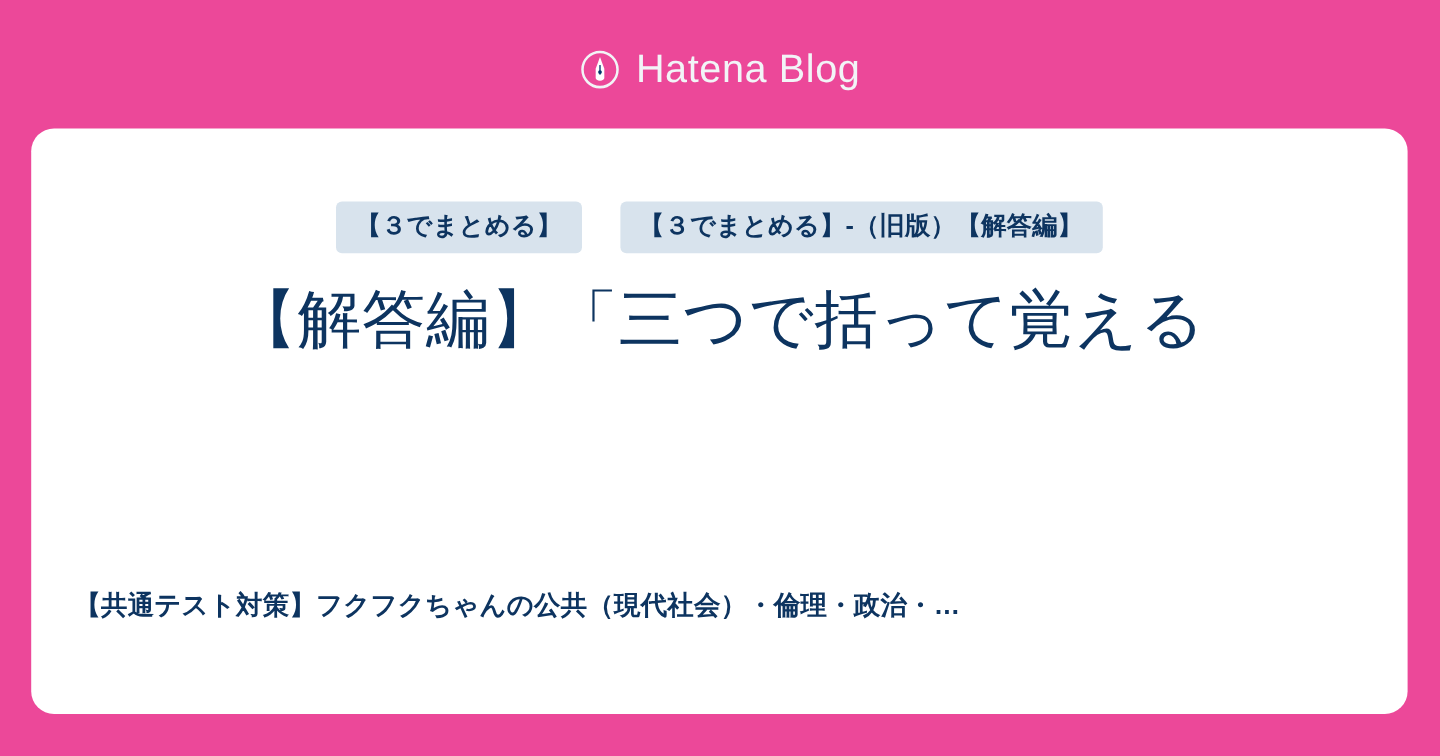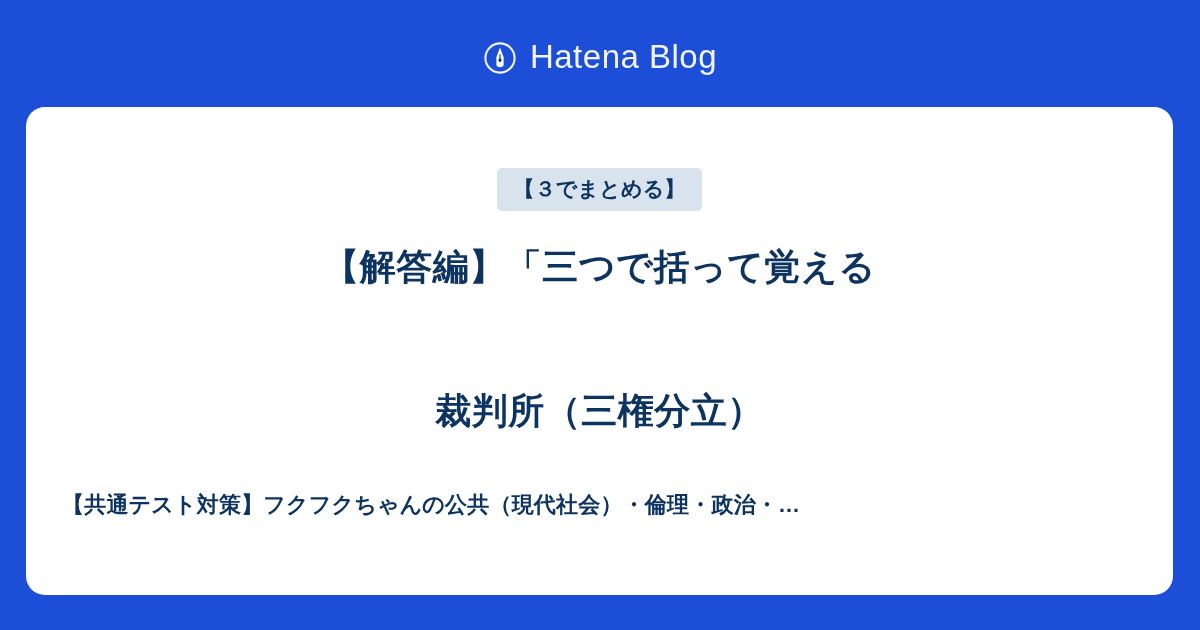--- a/index.html
+++ b/index.html
@@ -18,7 +18,7 @@
     position: relative;
     width: 1200px;
     height: 630px;
-    background: #1d4ed8;
+    background: #ec4899;
     box-sizing: border-box;
   }
 

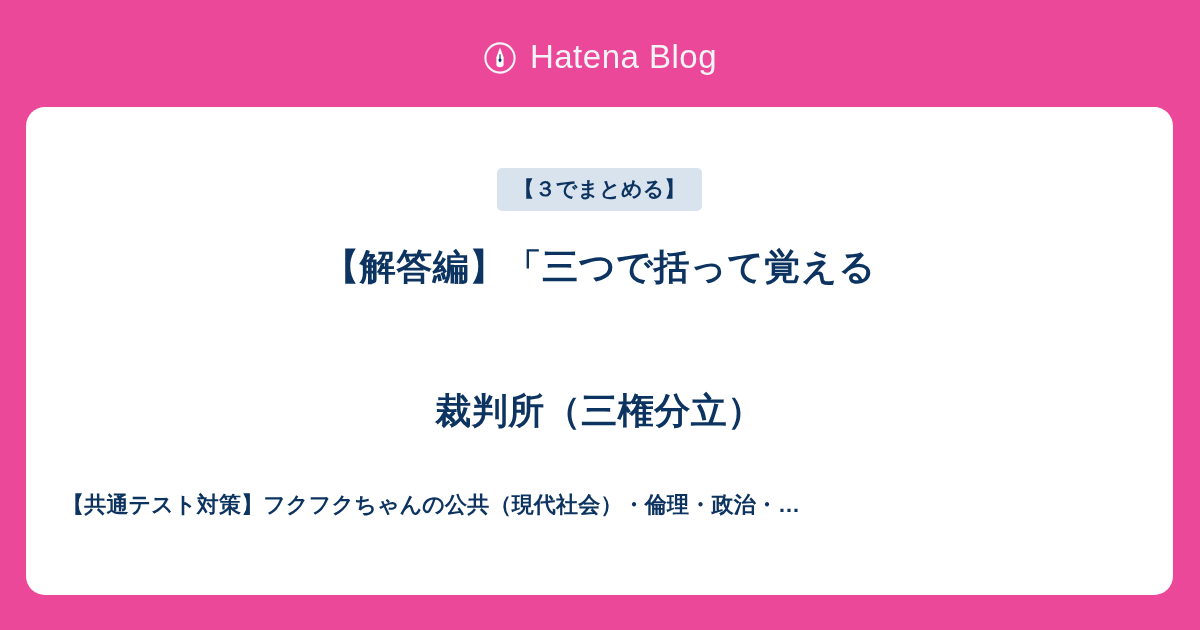--- a/index.html
+++ b/index.html
@@ -150,6 +150,7 @@
 
       <div class="tag-row">
         <span class="tag">【３でまとめる】</span>
+        <span class="tag">【３でまとめる】-（旧版）【解答編】</span>
       </div>
 
       <h1 class="entry-title"><span>【解答編】「三つで括って覚える</span><br><br><span>裁判所（三権分立）</span></h1>

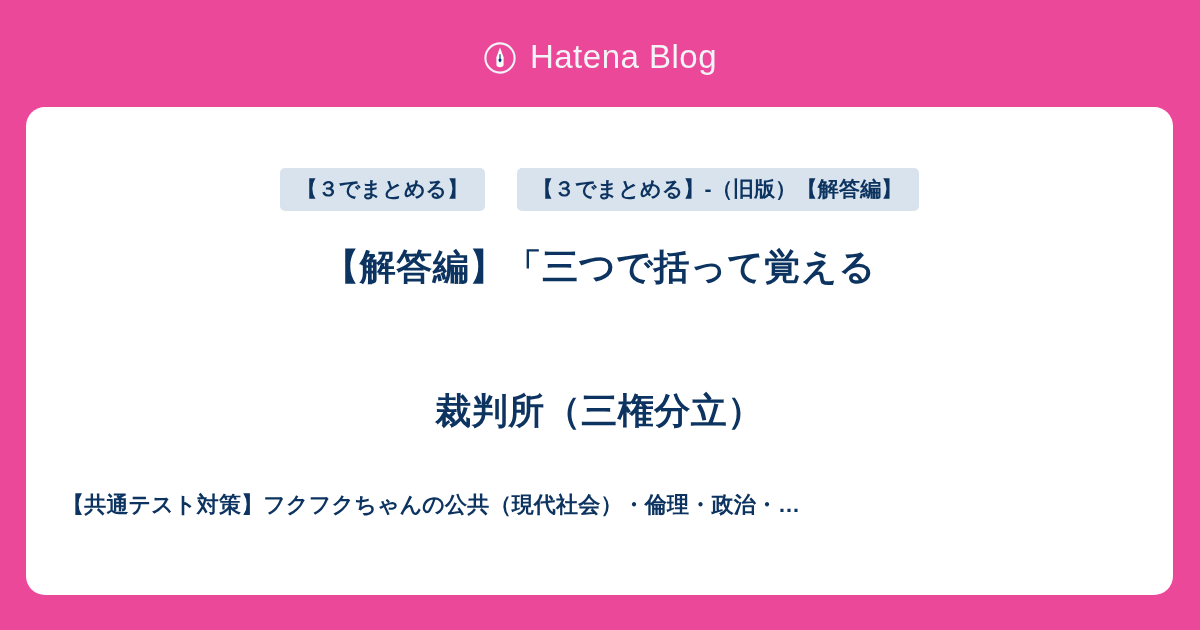--- a/index.html
+++ b/index.html
@@ -104,8 +104,8 @@
     margin: 0;
     text-align: center;
     color: #0d3460;
-    font-size: 36px;
-    font-weight: 700;
+    font-size: 53px;
+    font-weight: 400;
     line-height: 72px;
     letter-spacing: 0.5px;
     word-break: break-all;

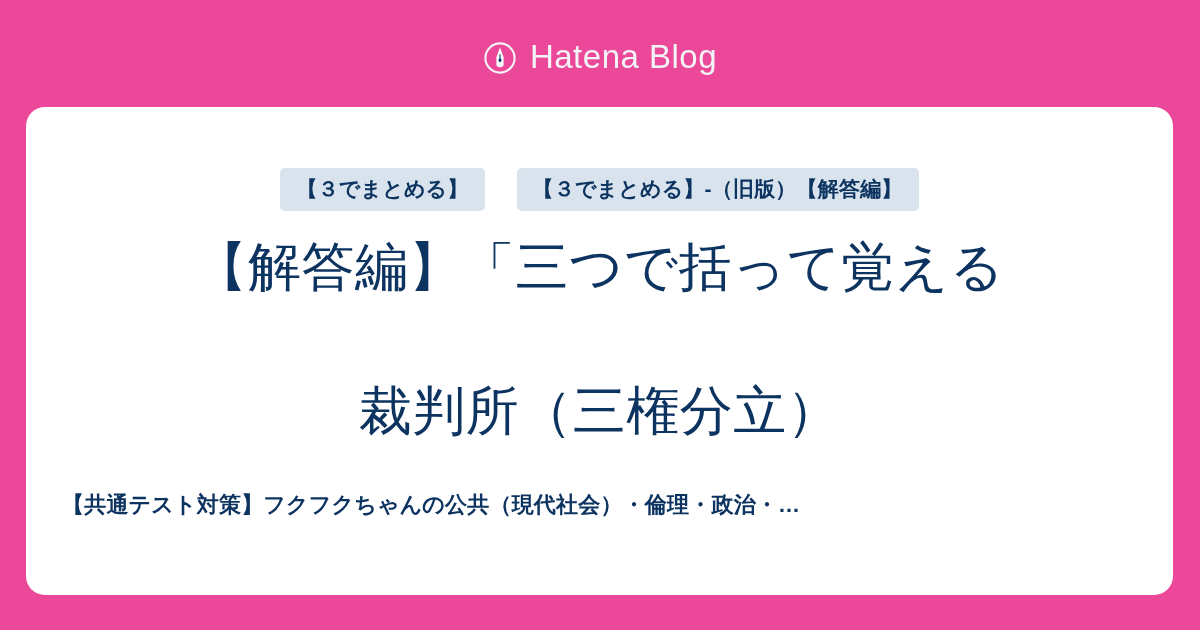--- a/index.html
+++ b/index.html
@@ -153,7 +153,7 @@
         <span class="tag">【３でまとめる】-（旧版）【解答編】</span>
       </div>
 
-      <h1 class="entry-title"><span>【解答編】「三つで括って覚える</span><br><br><span>裁判所（三権分立）</span></h1>
+      <h1 class="entry-title"><span>【解答編】「三つで括って覚える</span><br><br></h1>
 
       <div class="blog-title">【共通テスト対策】フクフクちゃんの公共（現代社会）・倫理・政治・…</div>
 

